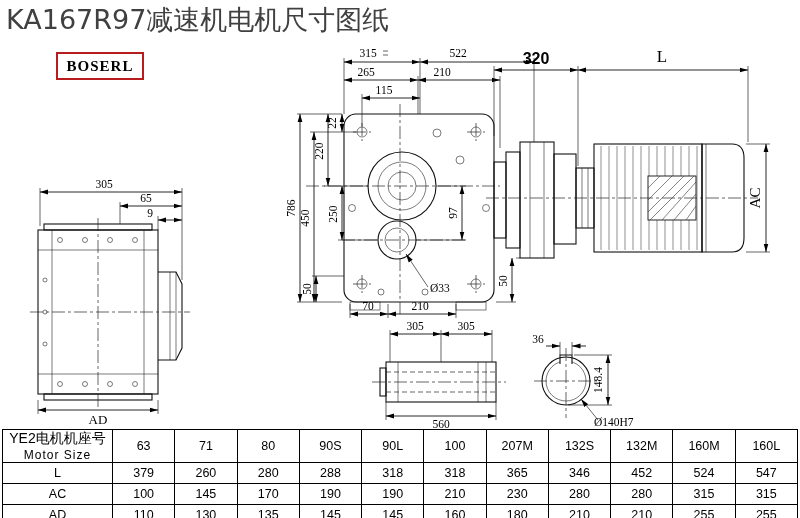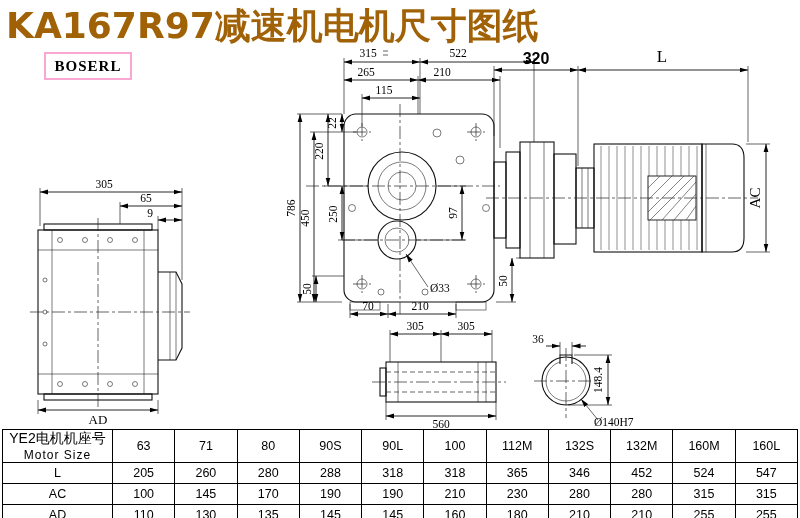--- a/index.html
+++ b/index.html
@@ -5,7 +5,7 @@
   html,body{margin:0;padding:0}
   body{width:800px;height:518px;position:relative;background:#fff;overflow:hidden;
        font-family:"Liberation Sans",sans-serif;color:#000}
-  .title{position:absolute;left:6px;top:2px;font-size:36px;font-weight:bold;color:#a16207;
+  .title{position:absolute;left:6px;top:2px;font-size:27px;font-weight:normal;color:#404040;
          font-family:"DejaVu Sans",sans-serif;white-space:nowrap}
   .logo{position:absolute;left:44px;top:52px;width:84px;height:24px;border:2px solid #f9a8d4;
         display:flex;align-items:center;justify-content:center;

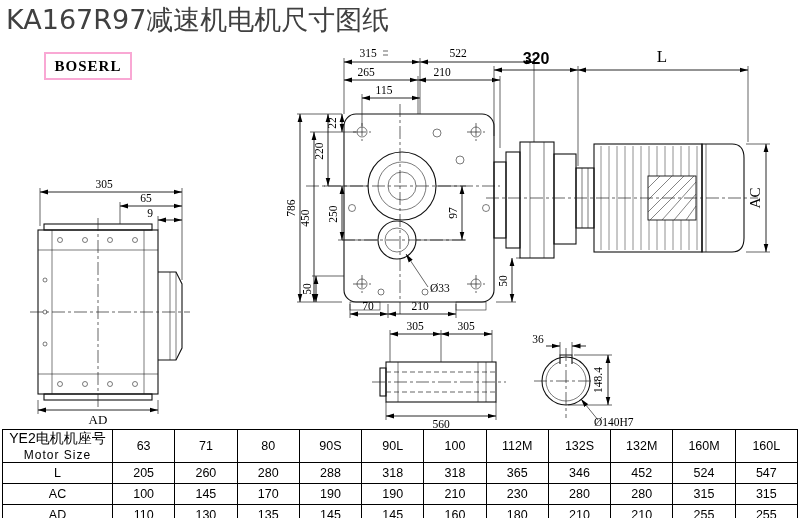--- a/index.html
+++ b/index.html
@@ -7,7 +7,7 @@
        font-family:"Liberation Sans",sans-serif;color:#000}
   .title{position:absolute;left:6px;top:2px;font-size:27px;font-weight:normal;color:#404040;
          font-family:"DejaVu Sans",sans-serif;white-space:nowrap}
-  .logo{position:absolute;left:44px;top:52px;width:84px;height:24px;border:2px solid #f9a8d4;
+  .logo{position:absolute;left:56px;top:52px;width:84px;height:24px;border:2px solid #b91c1c;
         display:flex;align-items:center;justify-content:center;
         font-family:"Liberation Serif",serif;font-weight:bold;font-size:15px;letter-spacing:1px}
   svg.drawing{position:absolute;left:0;top:40px}

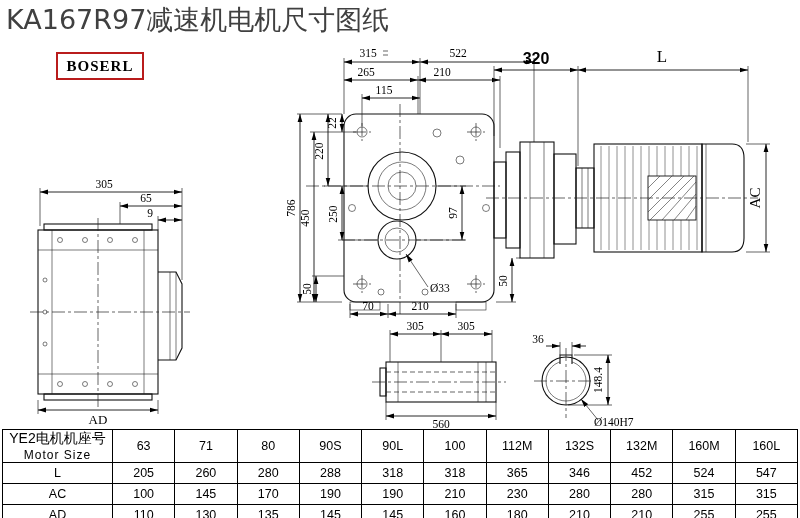--- a/index.html
+++ b/index.html
@@ -294,7 +294,7 @@
         <td>90S</td>
         <td>90L</td>
         <td>100</td>
-        <td>112M</td>
+        <td>207M</td>
         <td>132S</td>
         <td>132M</td>
         <td>160M</td>

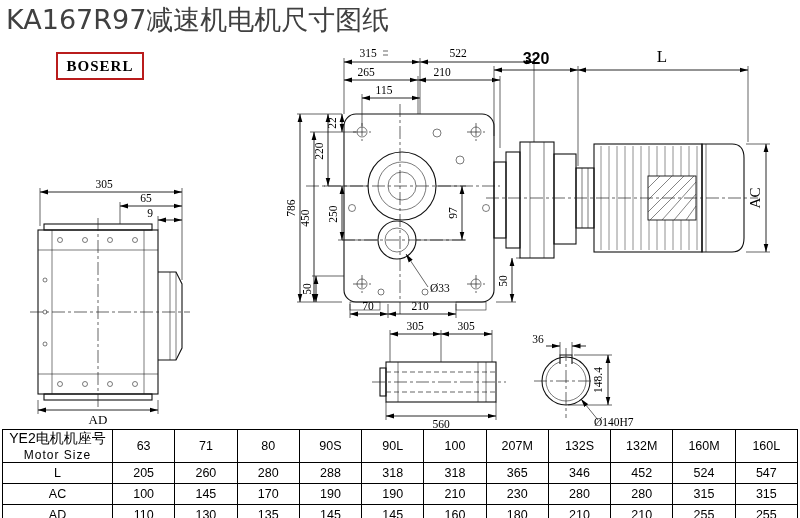--- a/index.html
+++ b/index.html
@@ -302,7 +302,7 @@
       </tr>
       <tr>
         <td>L</td>
-        <td>205</td>
+        <td>379</td>
         <td>260</td>
         <td>280</td>
         <td>288</td>

